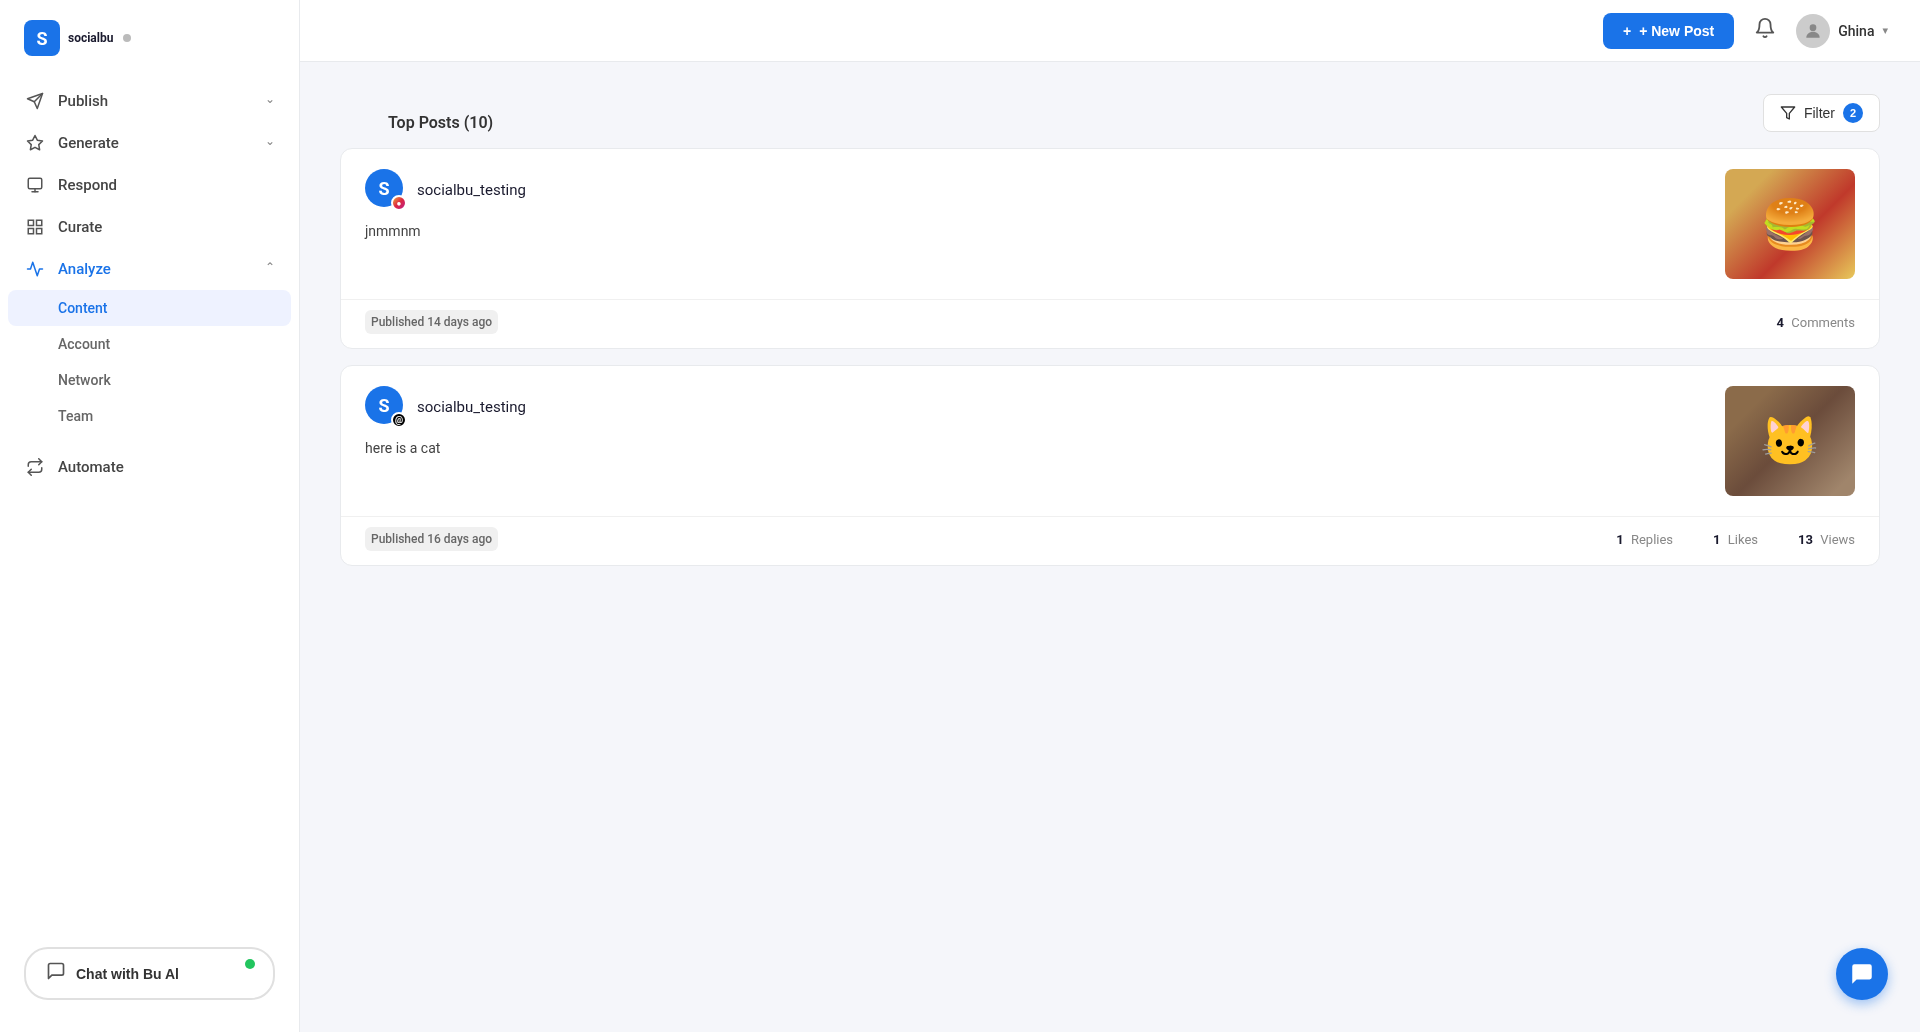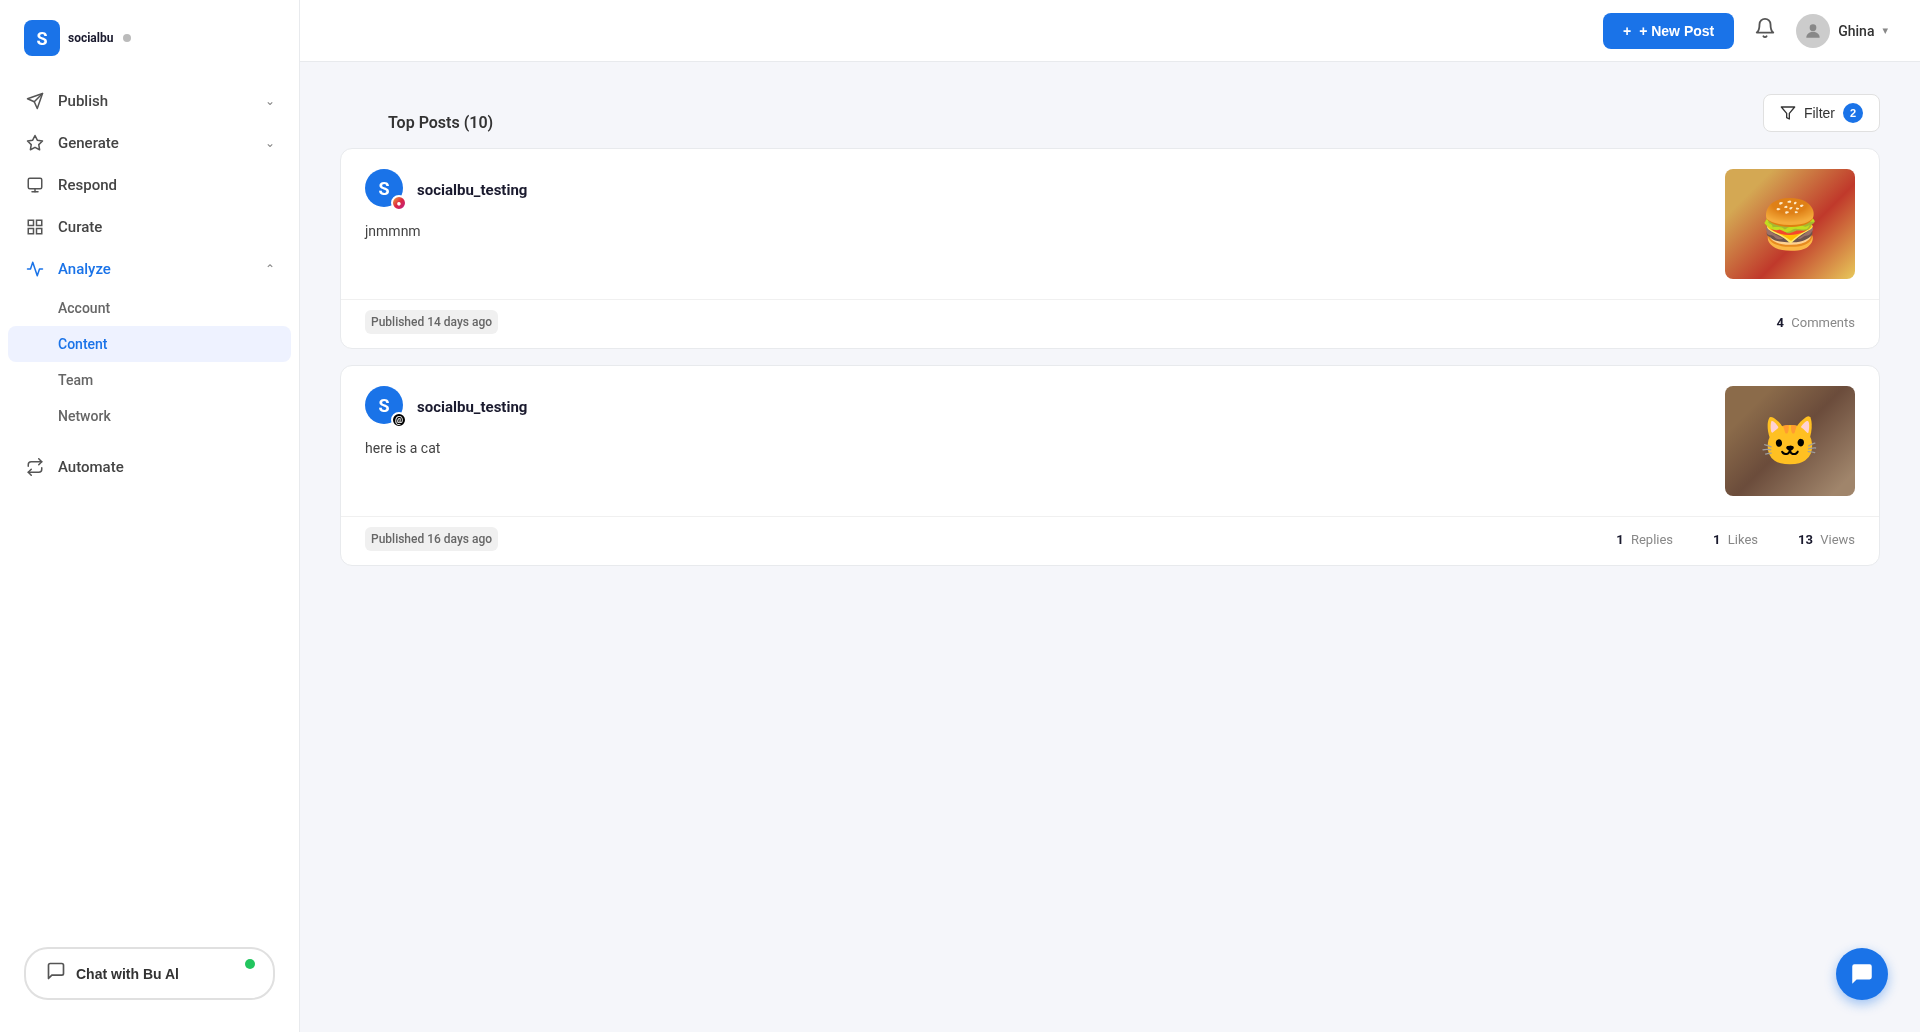--- a/index.html
+++ b/index.html
@@ -53,7 +53,6 @@
     }
     .nav-item {
       display: flex;
-      align-items: center;
       gap: 12px;
       padding: 12px 24px;
       cursor: pointer;

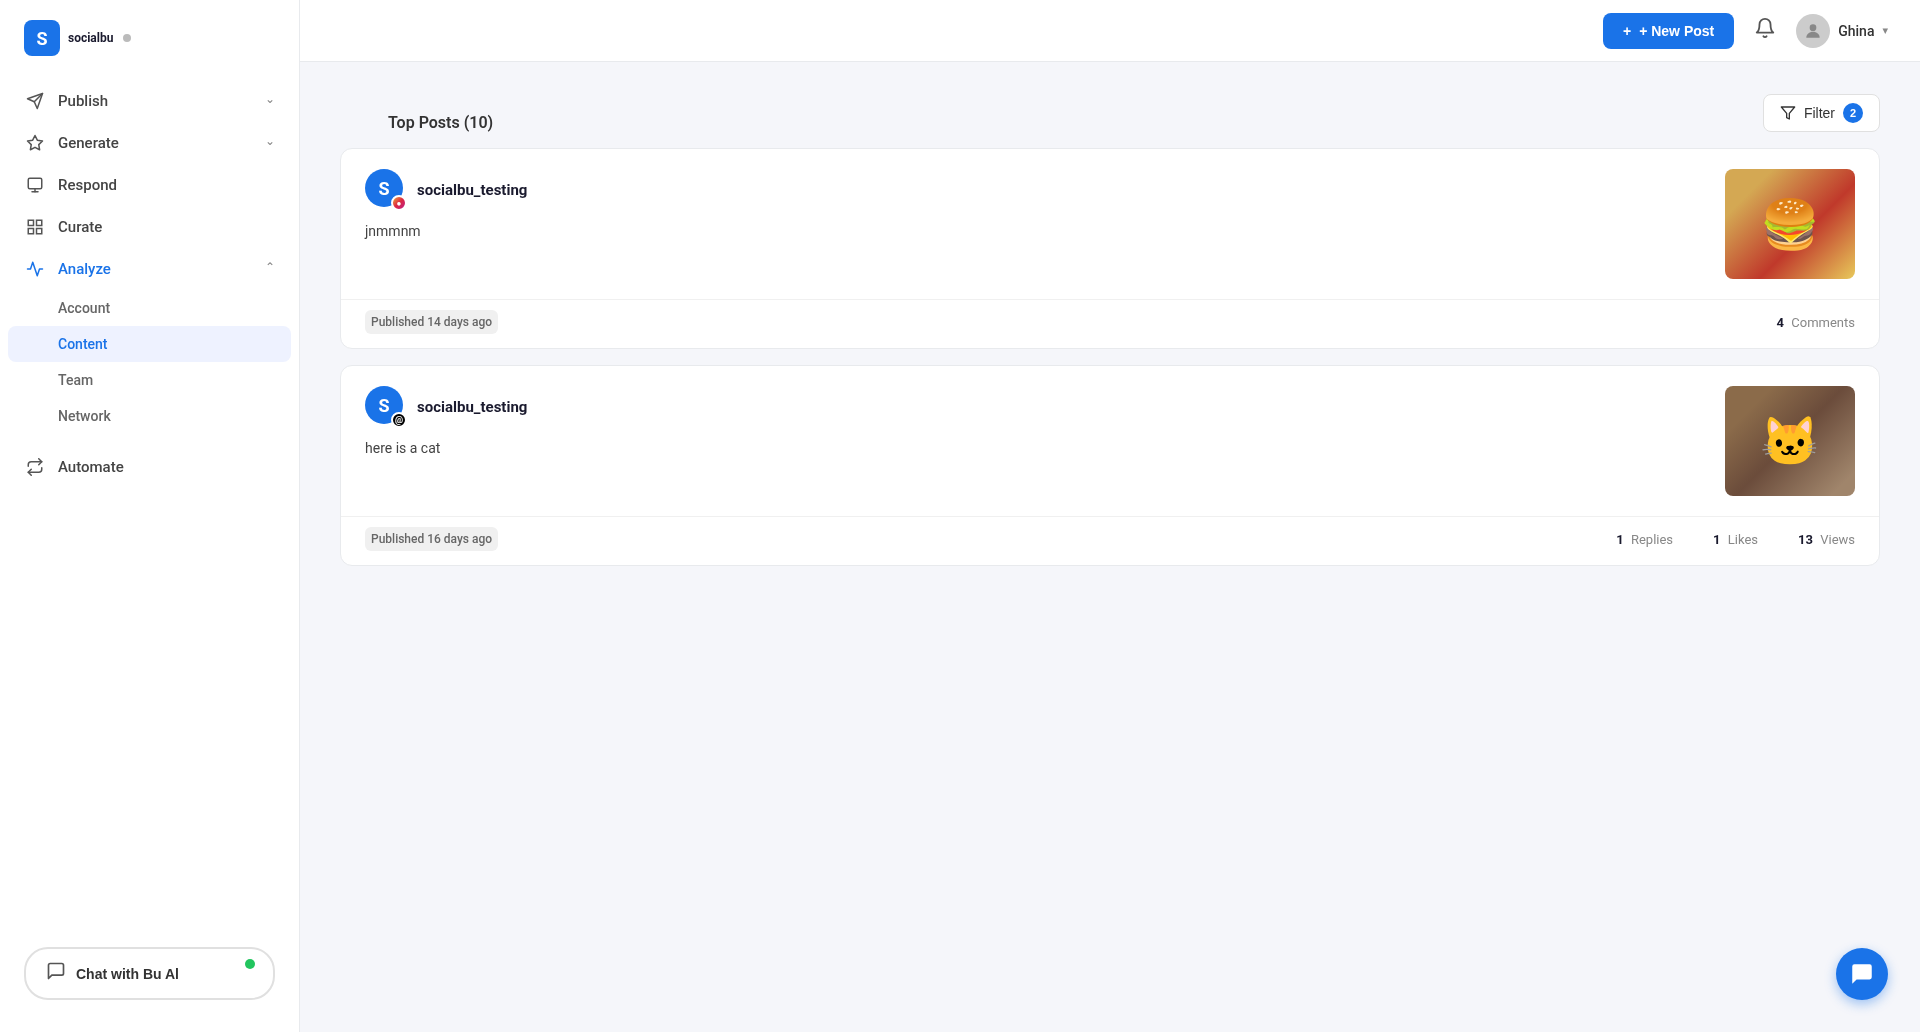--- a/index.html
+++ b/index.html
@@ -281,7 +281,7 @@
       background: #000;
       color: white;
     }
-    .post-username { font-size: 15px; font-weight: 700; color: #1a1a2e; }
+    .post-username { font-size: 15px; font-weight: 400; color: #1a1a2e; }
     .post-text { font-size: 14px; color: #444; line-height: 1.5; }
     .post-thumbnail {
       width: 130px;

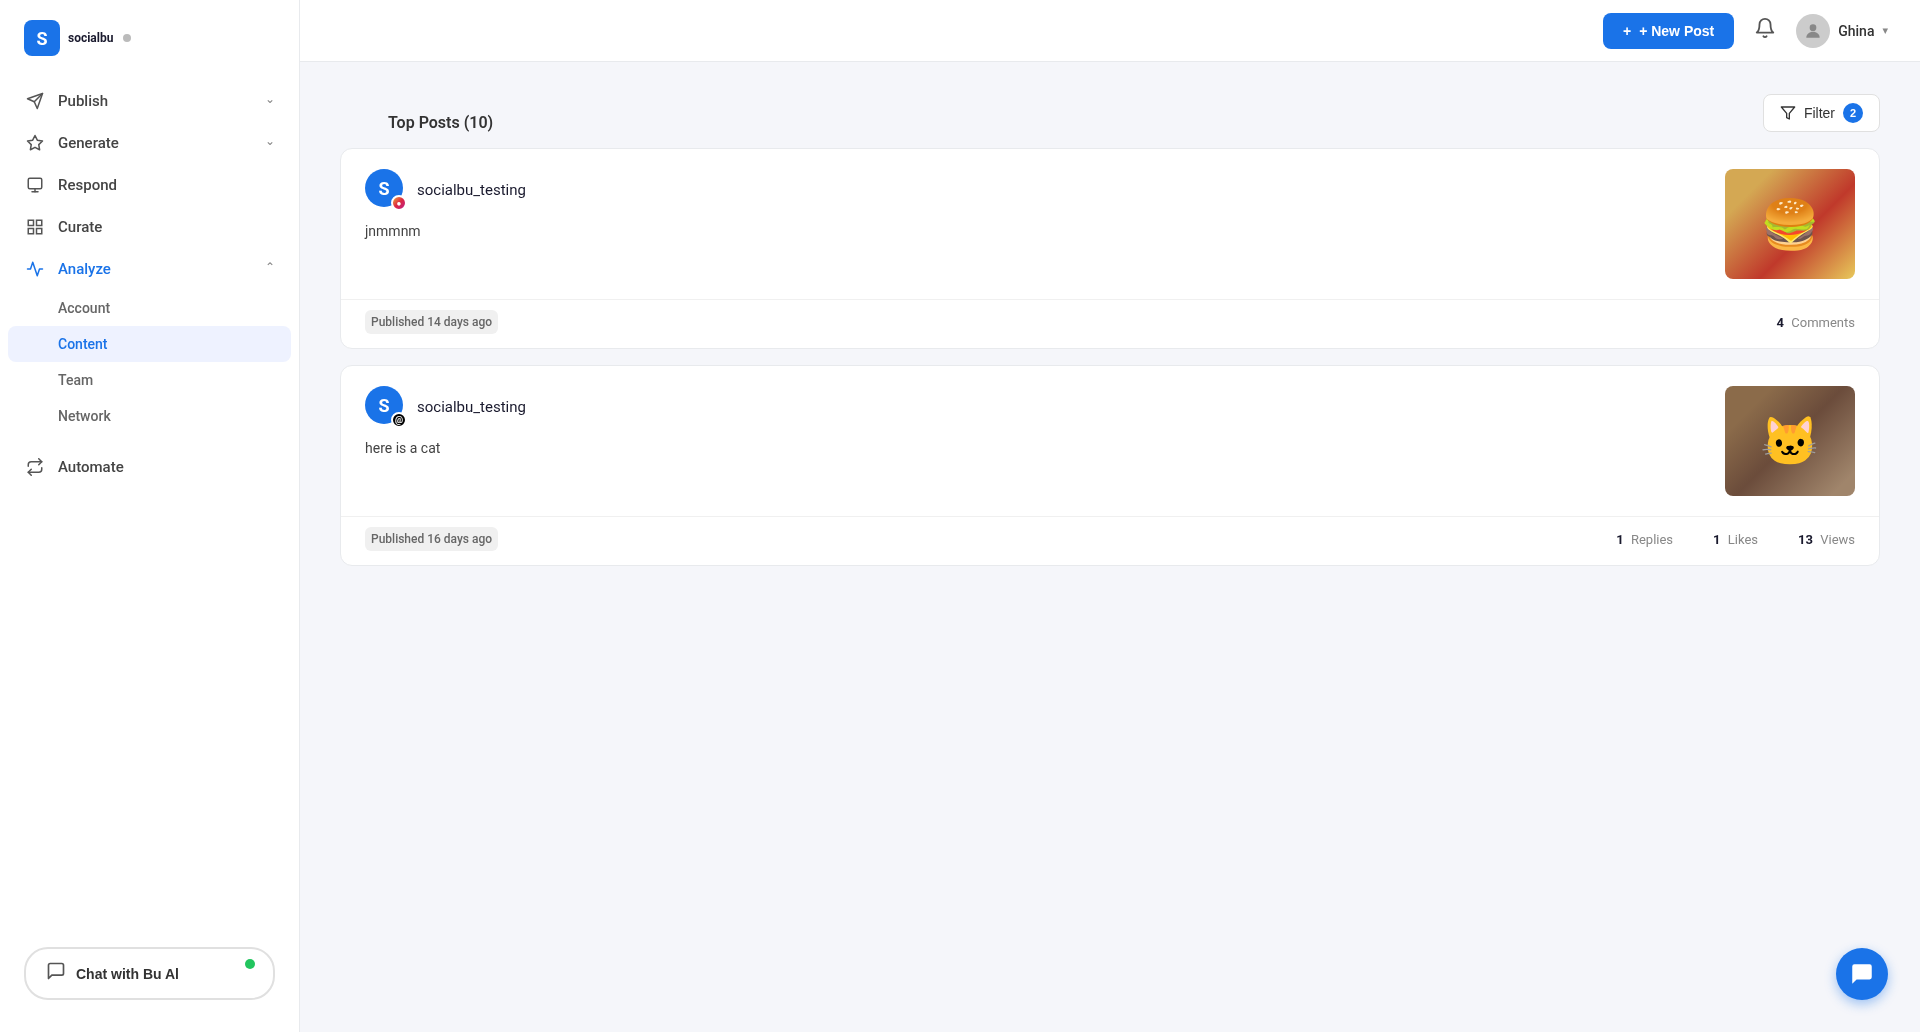--- a/index.html
+++ b/index.html
@@ -420,11 +420,11 @@
     </div>
 
     <div class="sub-nav">
+      <div class="sub-nav-item active">
+        <span>Content</span>
+      </div>
       <div class="sub-nav-item">
         <span>Account</span>
-      </div>
-      <div class="sub-nav-item active">
-        <span>Content</span>
       </div>
       <div class="sub-nav-item">
         <span>Team</span>

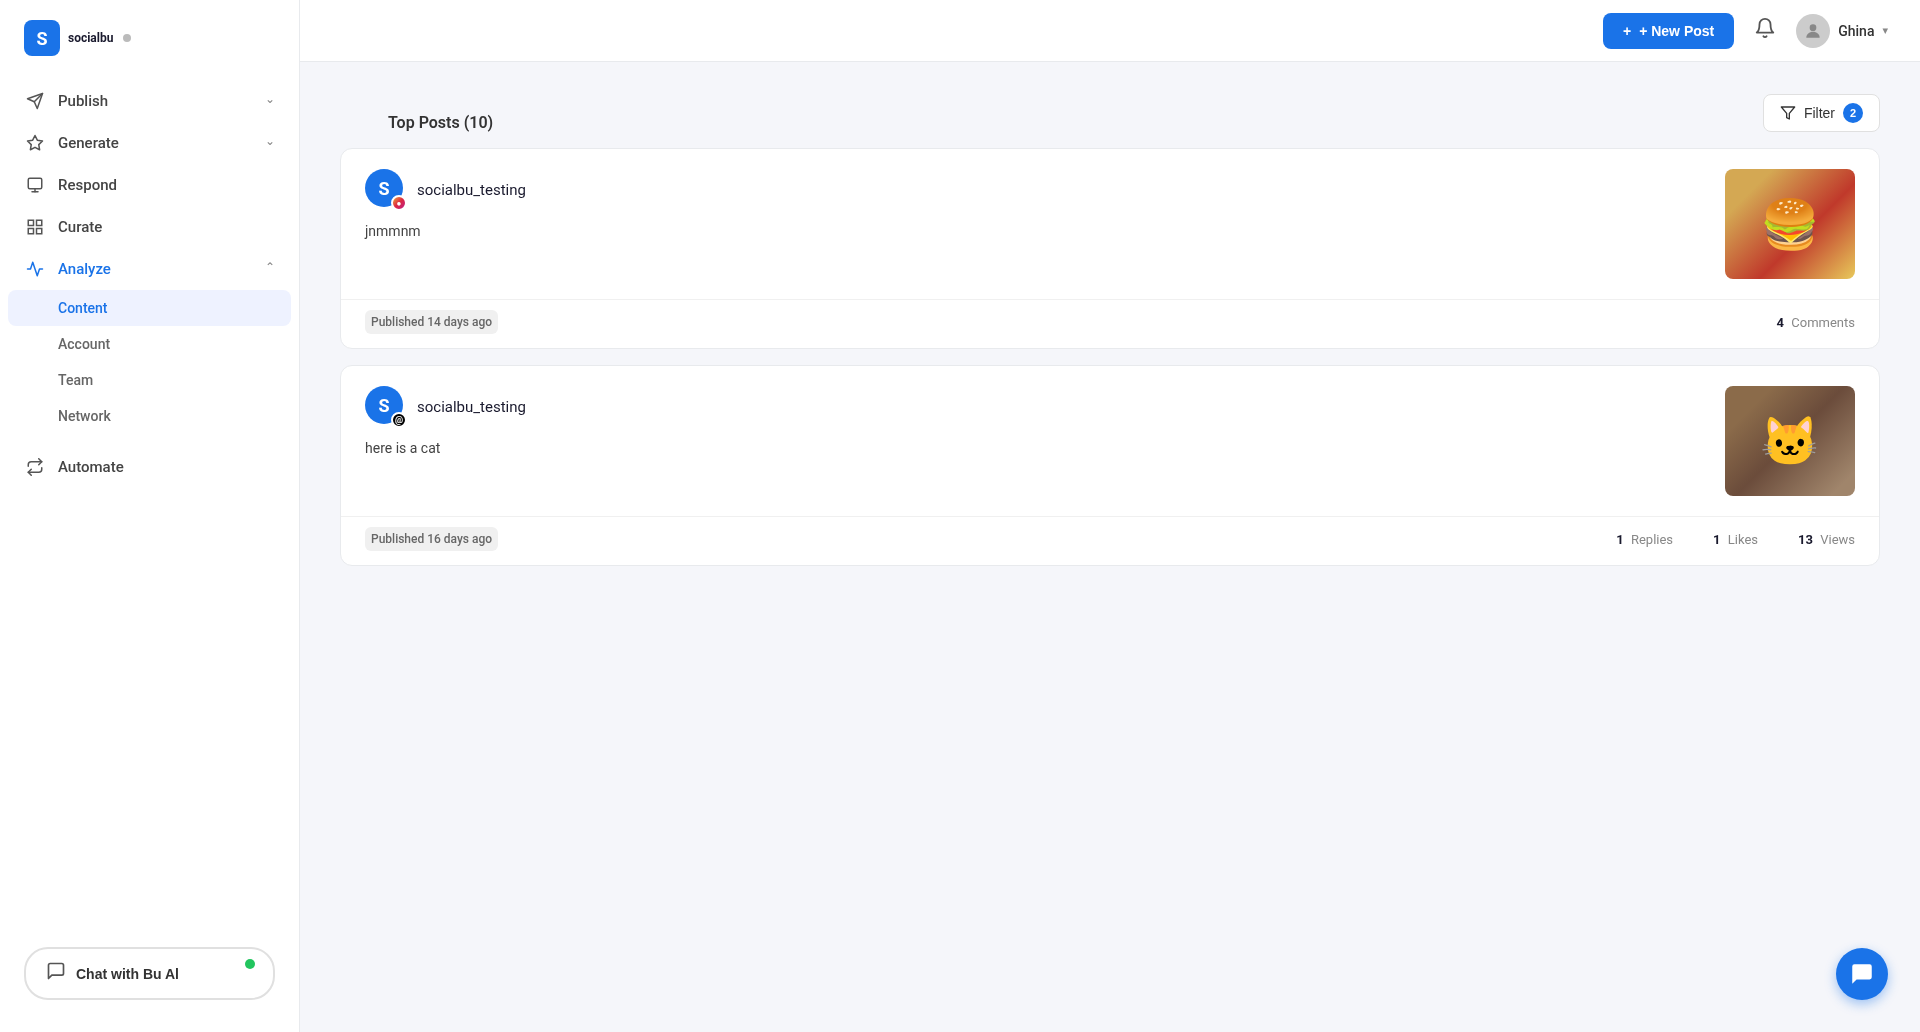--- a/index.html
+++ b/index.html
@@ -427,10 +427,10 @@
         <span>Account</span>
       </div>
       <div class="sub-nav-item">
+        <span>Network</span>
+      </div>
+      <div class="sub-nav-item">
         <span>Team</span>
-      </div>
-      <div class="sub-nav-item">
-        <span>Network</span>
       </div>
     </div>
 

